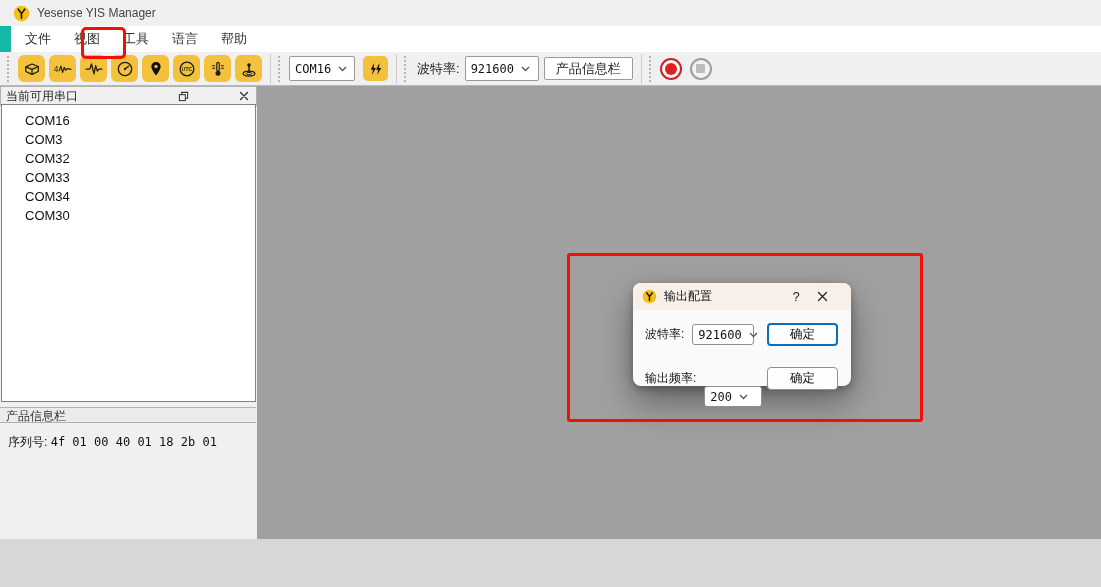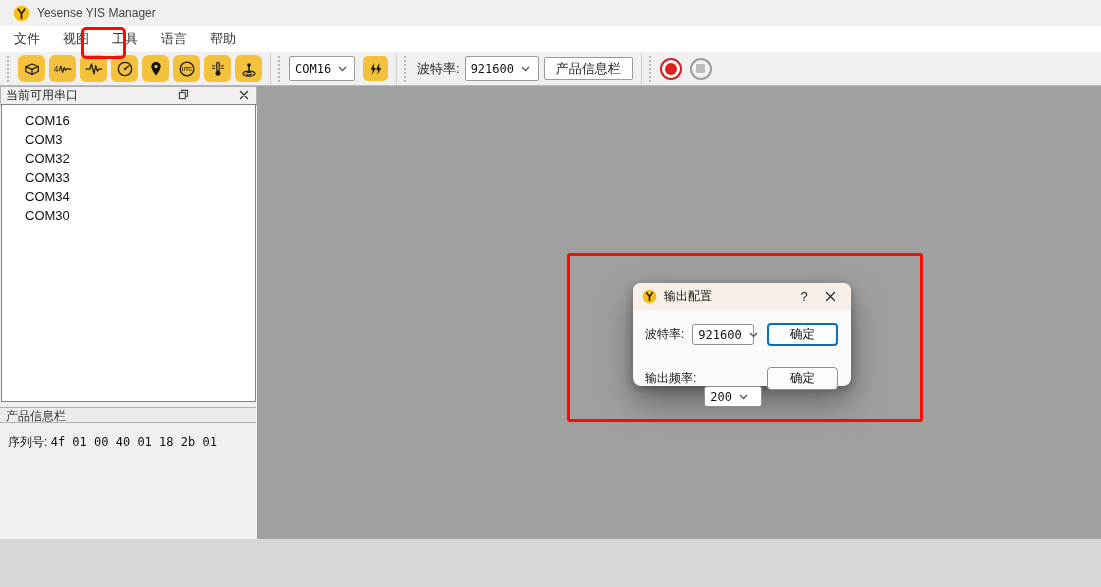--- a/index.html
+++ b/index.html
@@ -13,7 +13,7 @@
   .titlebar .title{font-size:12px;color:#444;}
 
   
-  .menubar{position:absolute;left:0;top:26px;right:0;height:26px;background:#ffffff;
+  .menubar{position:absolute;left:11px;top:26px;right:0;height:26px;background:#ffffff;
     display:flex;align-items:flex-end;padding-left:4px;}
   .menu-item{font-size:13px;color:#333;padding:4px 10px;margin-right:3px;cursor:default;}
 

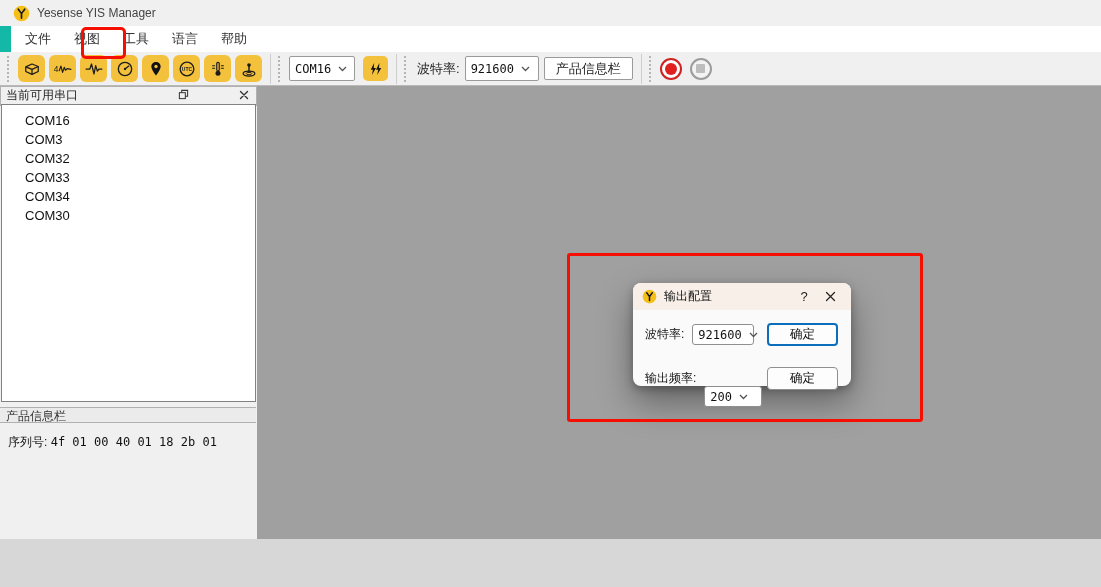--- a/index.html
+++ b/index.html
@@ -43,7 +43,7 @@
   
   .left-panel{position:absolute;left:0;top:86px;width:257px;bottom:0;background:#f0f0f0;}
   .dock-header{position:absolute;left:0;top:0;width:255px;height:18px;background:#f0f0f0;
-    border:1px solid #b1b1b1;display:flex;align-items:flex-start;gap:40px;}
+    border:1px solid #b1b1b1;display:flex;align-items:center;gap:40px;}
   .dock-title{font-size:12px;color:#222;padding-left:5px;flex:1;}
   .dock-btn{width:18px;height:15px;border:none;background:transparent;display:flex;
     align-items:center;justify-content:center;padding:0;margin-right:3px;}

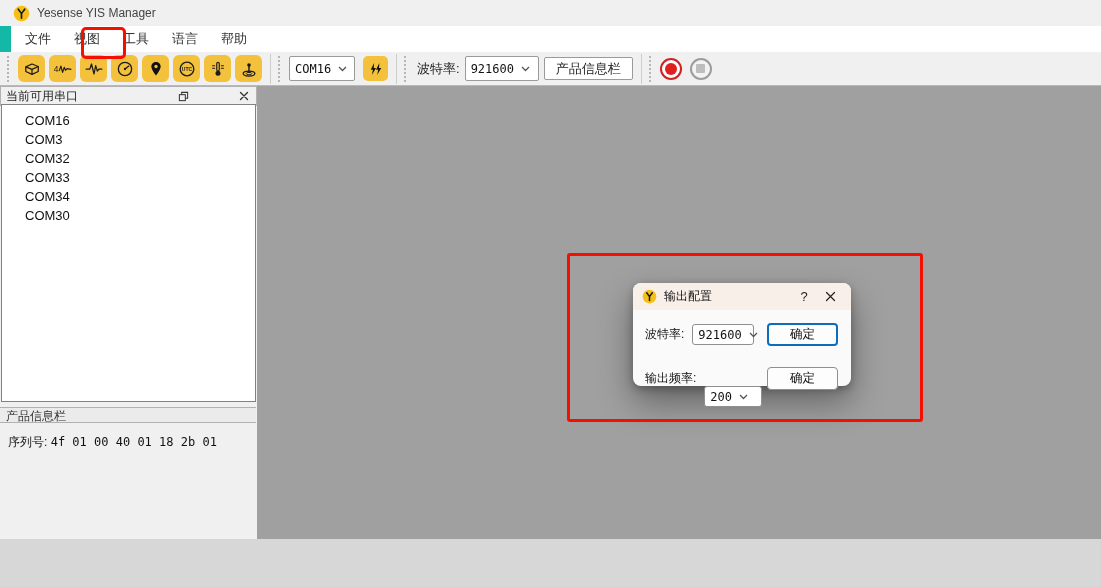--- a/index.html
+++ b/index.html
@@ -69,7 +69,7 @@
   .dialog{position:absolute;left:376px;top:197px;width:218px;height:103px;background:#fafafa;
     border-radius:8px;box-shadow:0 16px 34px rgba(0,0,0,0.38),0 3px 9px rgba(0,0,0,0.28);}
   .dlg-titlebar{height:27px;background:#f8f0e8;border-radius:8px 8px 0 0;
-    display:flex;align-items:center;padding:0 0 0 9px;}
+    display:flex;align-items:center;padding:0 8px 0 9px;}
   .dlg-logo{width:15px;height:15px;margin-right:7px;flex:none;}
   .dlg-title{font-size:12px;color:#111;flex:1;}
   .dlg-help{border:none;background:transparent;font-size:13px;color:#222;width:22px;padding:0;

